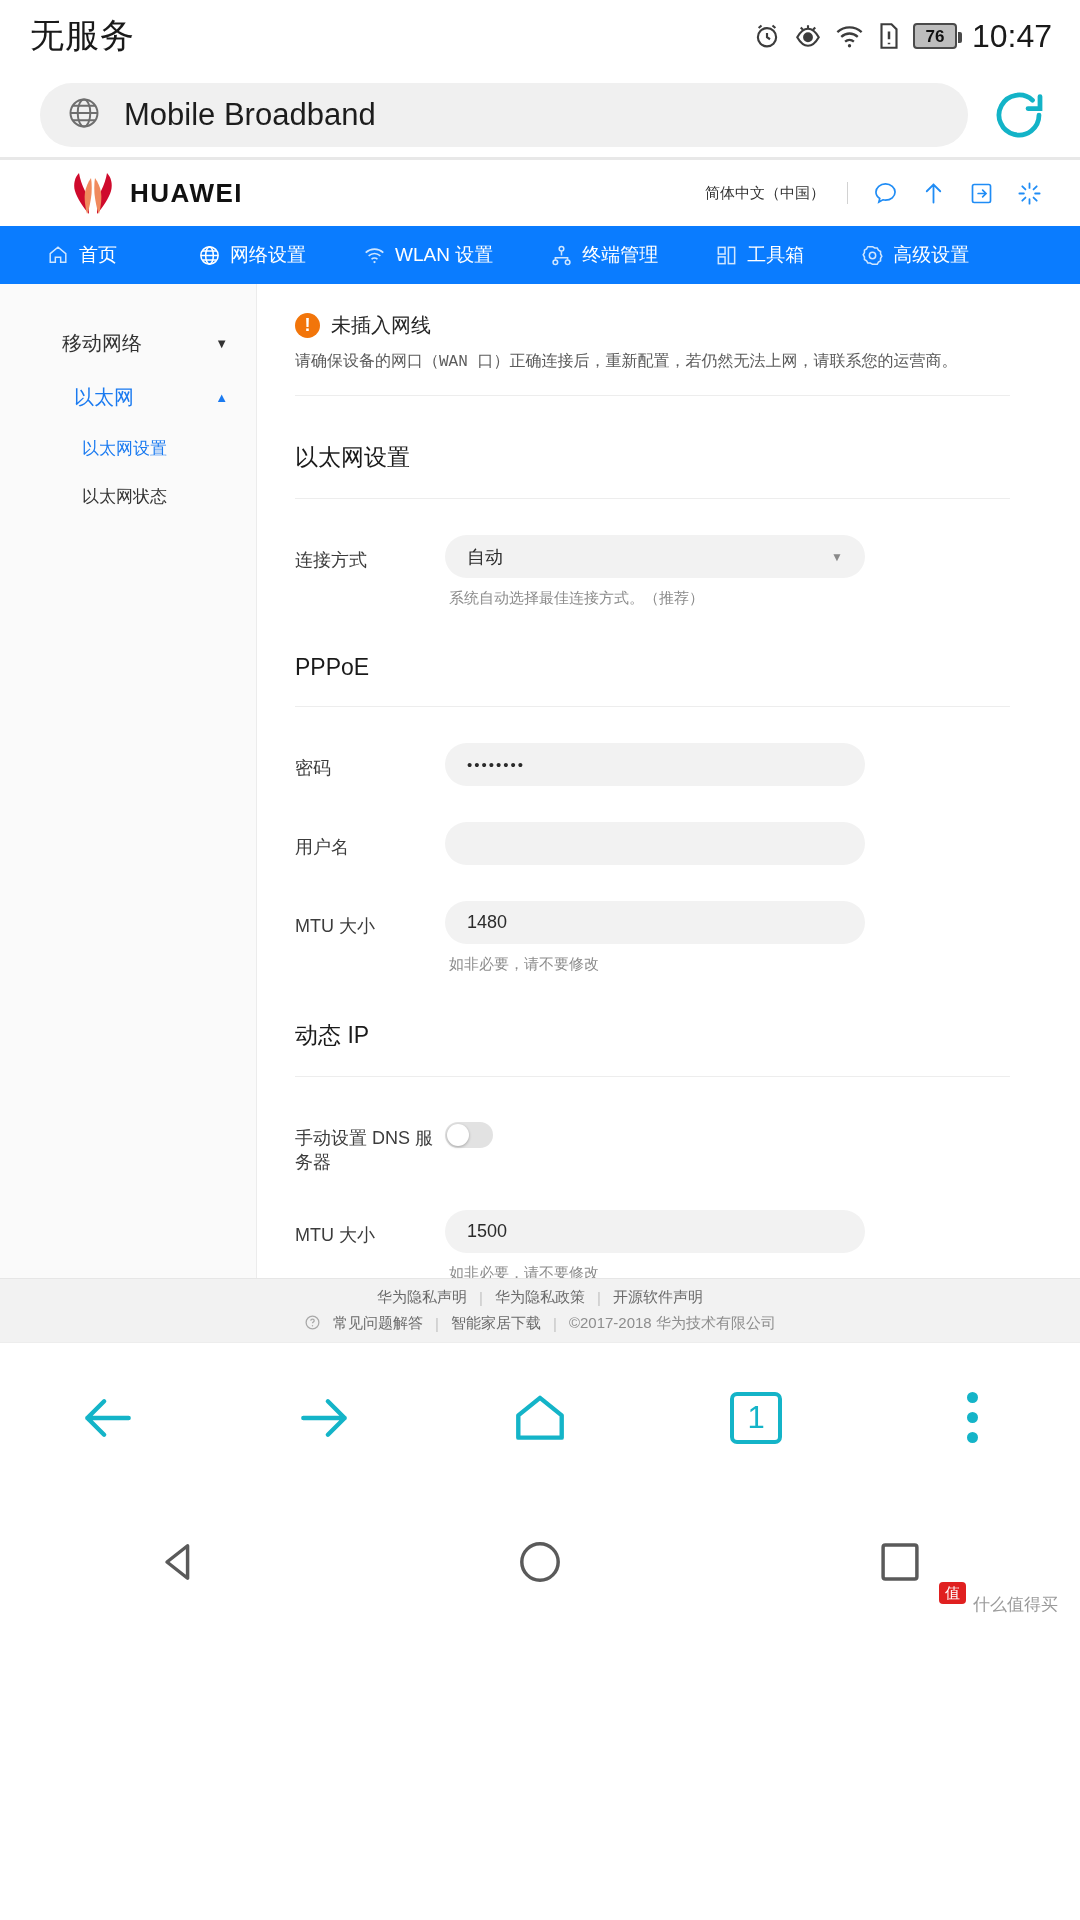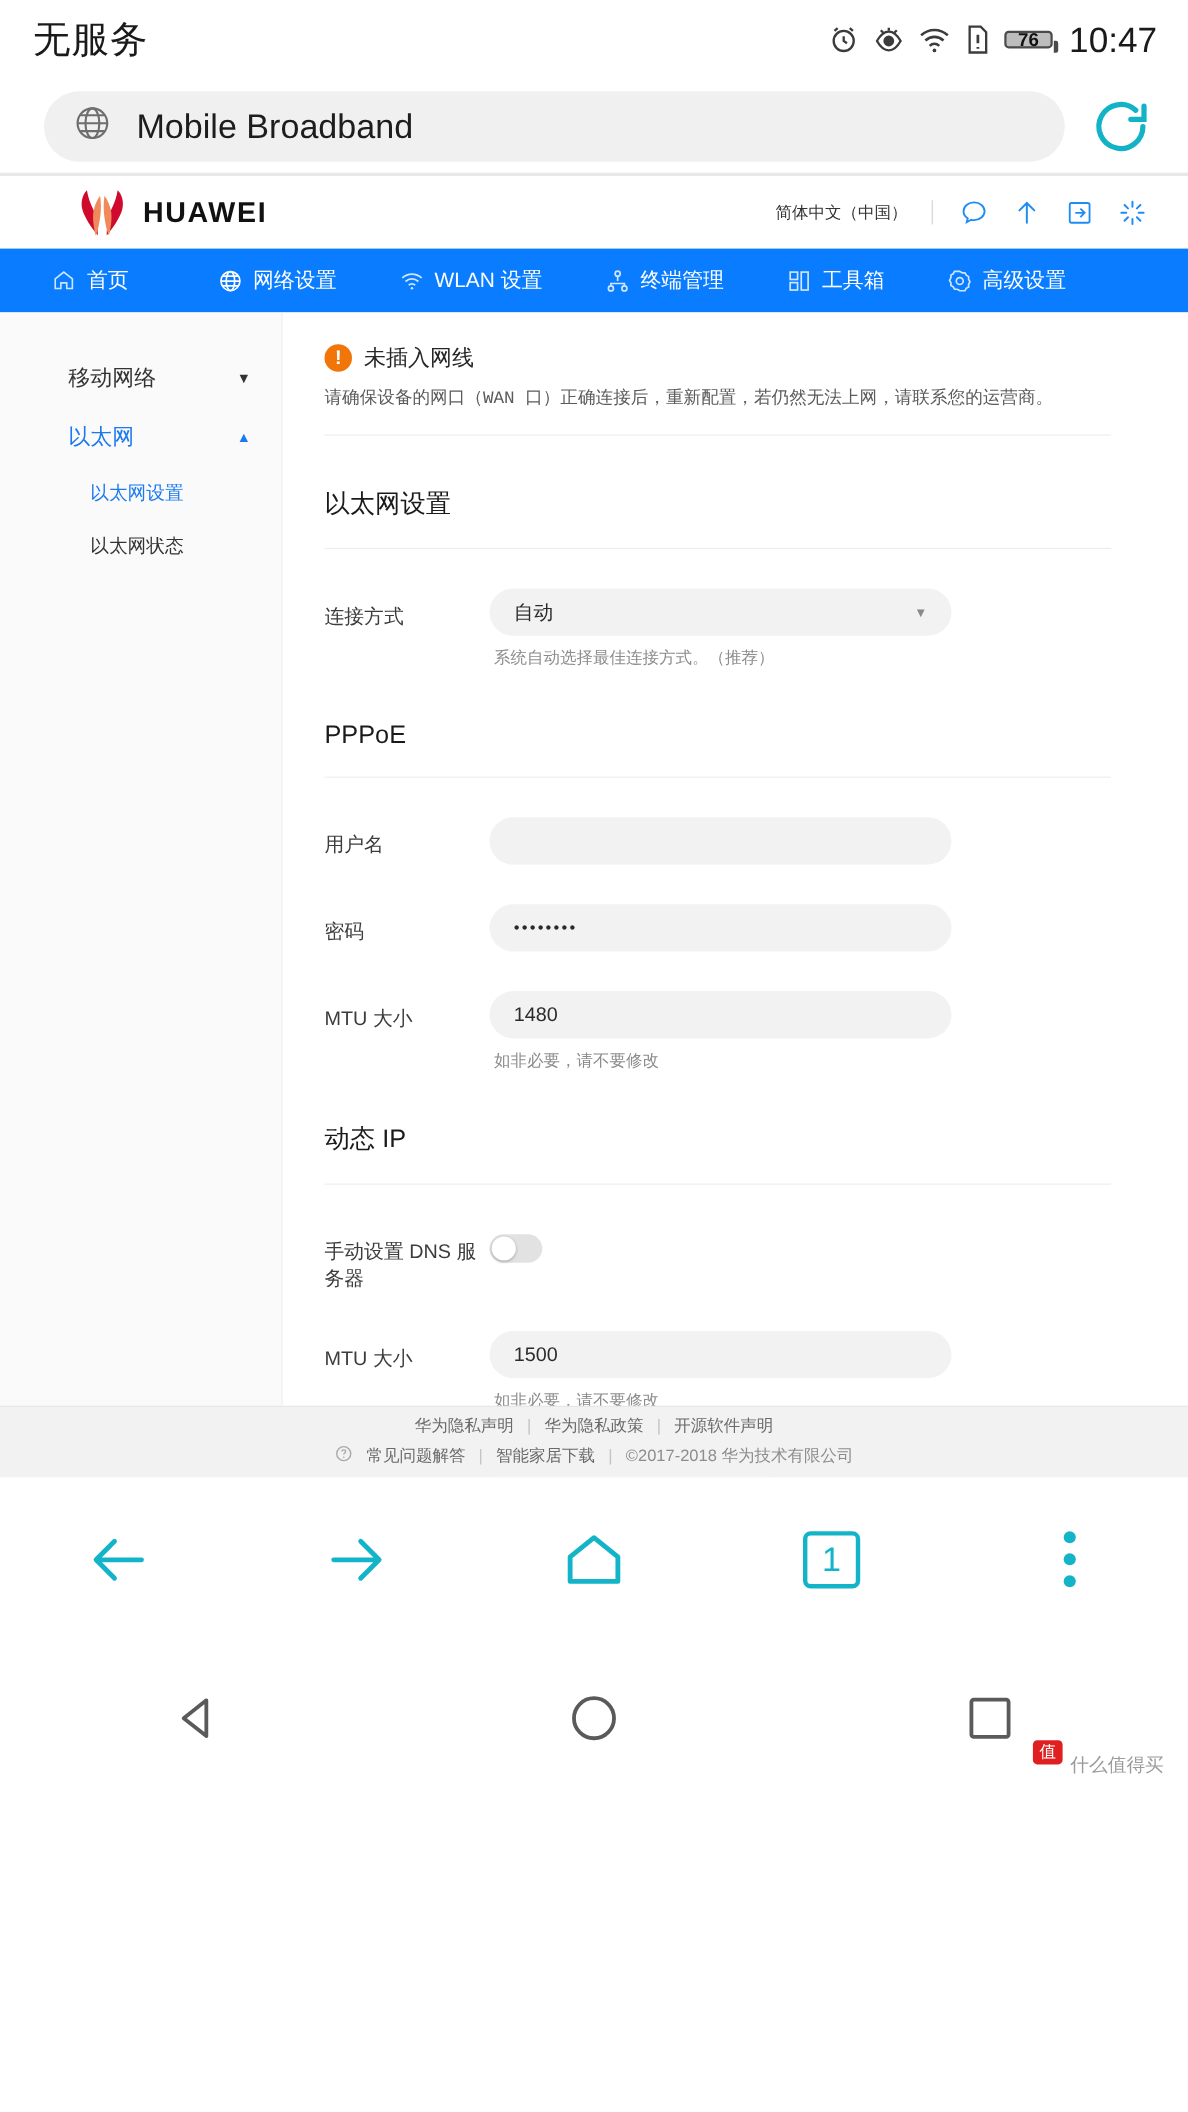--- a/index.html
+++ b/index.html
@@ -20,7 +20,7 @@
   .status-right{ display:flex; align-items:center; gap:11px; }
   .status-right svg{ display:block; }
   .batt{
-    width:44px;height:16px;border:2.5px solid #4a4a4a;border-radius:4px;
+    width:44px;height:26px;border:2.5px solid #4a4a4a;border-radius:4px;
     display:flex;align-items:center;justify-content:center; position:relative;
     background:#bdbdbd;
   }

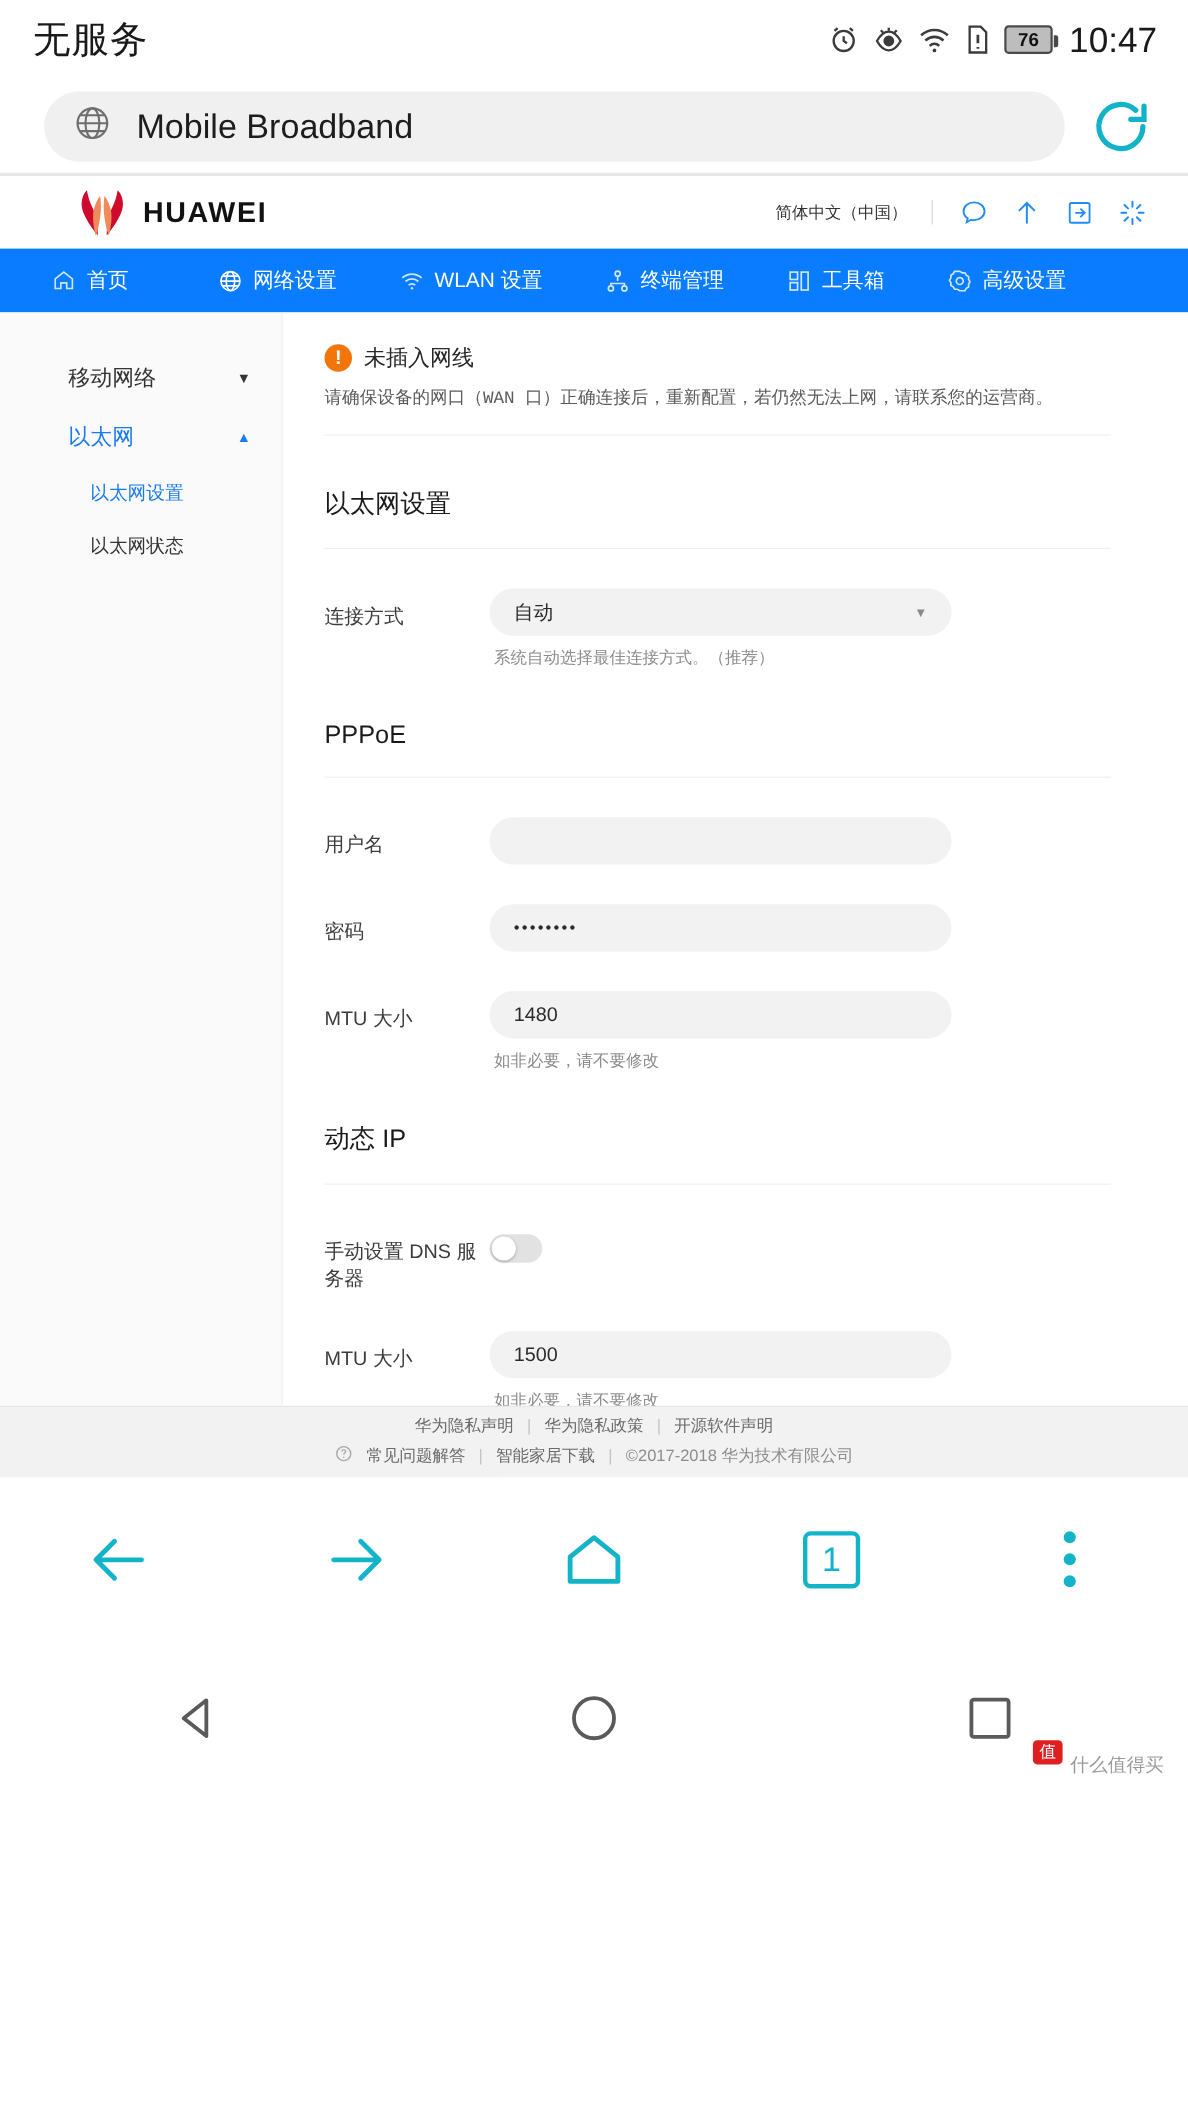--- a/index.html
+++ b/index.html
@@ -76,7 +76,7 @@
     display:flex;align-items:center;justify-content:space-between;
     padding:0 28px 0 62px; height:54px; font-size:20px; color:#333;
   }
-  .side-group.active{ color:#1a7af0; }
+  .side-group.active{ color:#1a7af0;margin-left:12px; }
   .caret{ font-size:13px; line-height:1; color:#333;}
   .caret.up{ color:#1a7af0;}
   .side-sub{

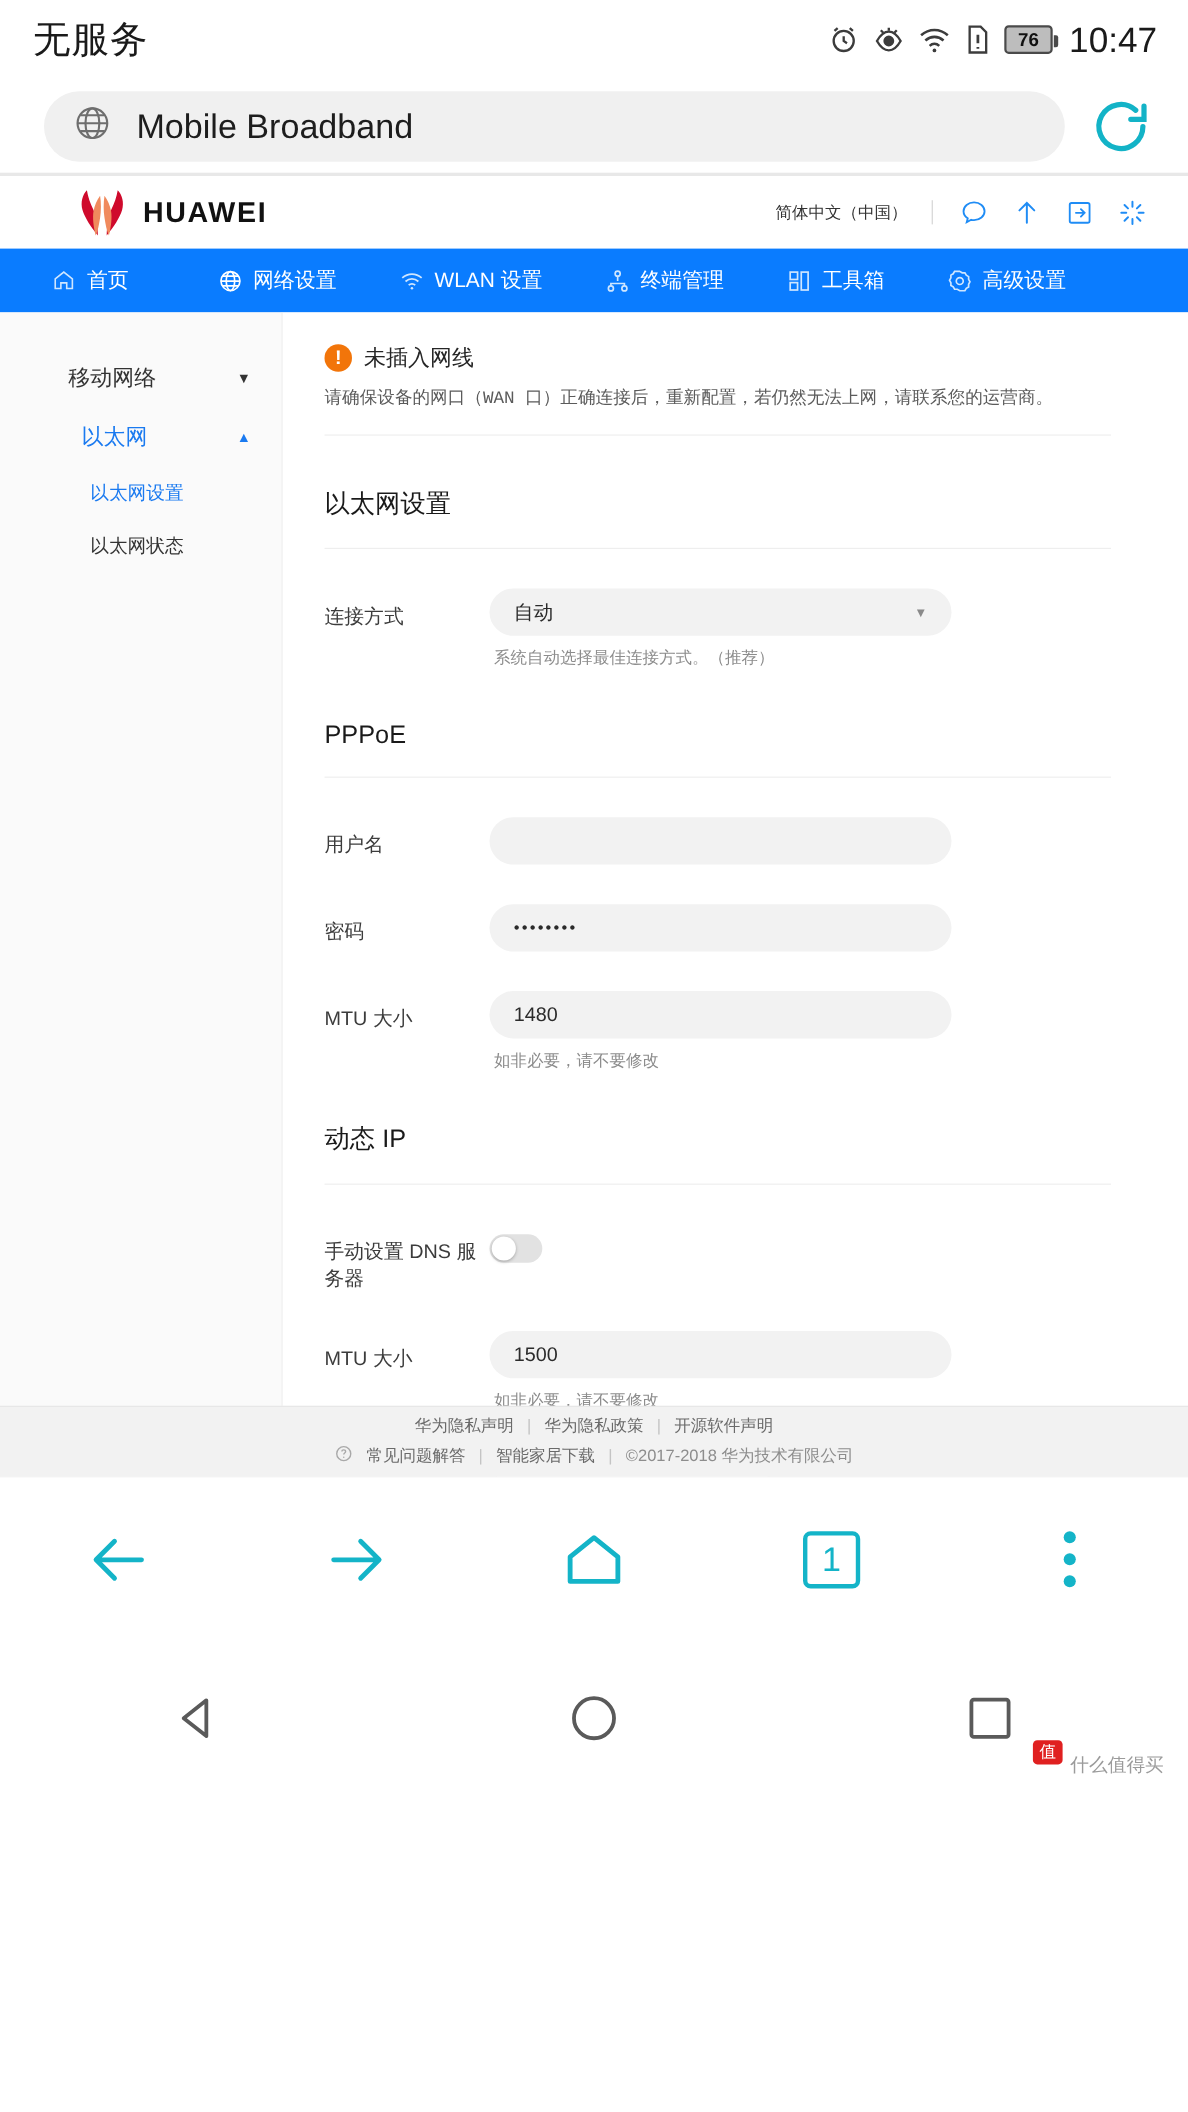--- a/index.html
+++ b/index.html
@@ -389,18 +389,18 @@
         <div class="section-rule"></div>
 
         <div class="frow">
-          <div class="flabel">用户名</div>
-          <div class="fctl">
-            <div class="finput"></div>
-          </div>
-        </div>
-
-        <div class="frow">
           <div class="flabel">密码</div>
           <div class="fctl">
             <div class="finput">
               <span class="dots">••••••••</span>
             </div>
+          </div>
+        </div>
+
+        <div class="frow">
+          <div class="flabel">用户名</div>
+          <div class="fctl">
+            <div class="finput"></div>
           </div>
         </div>
 

